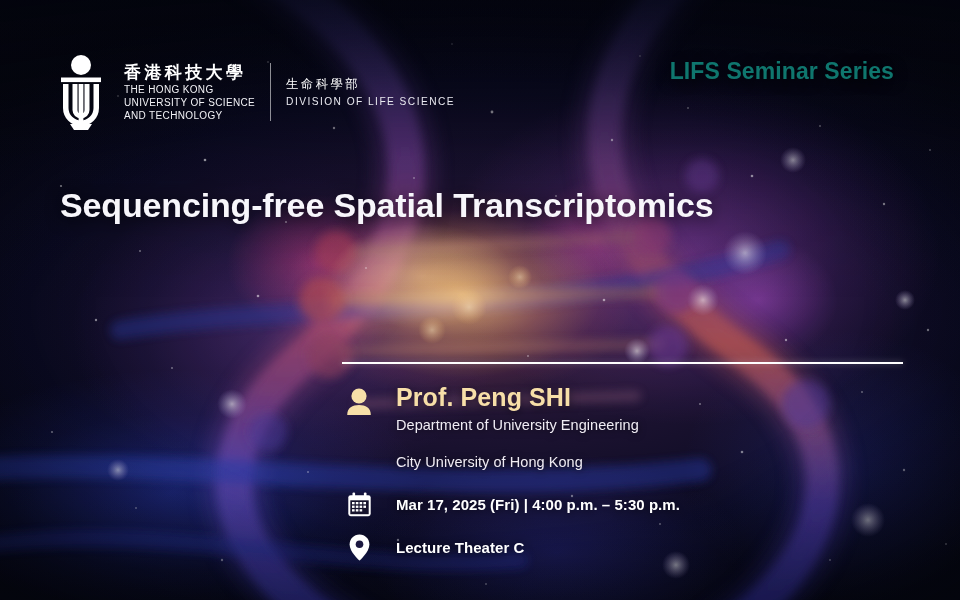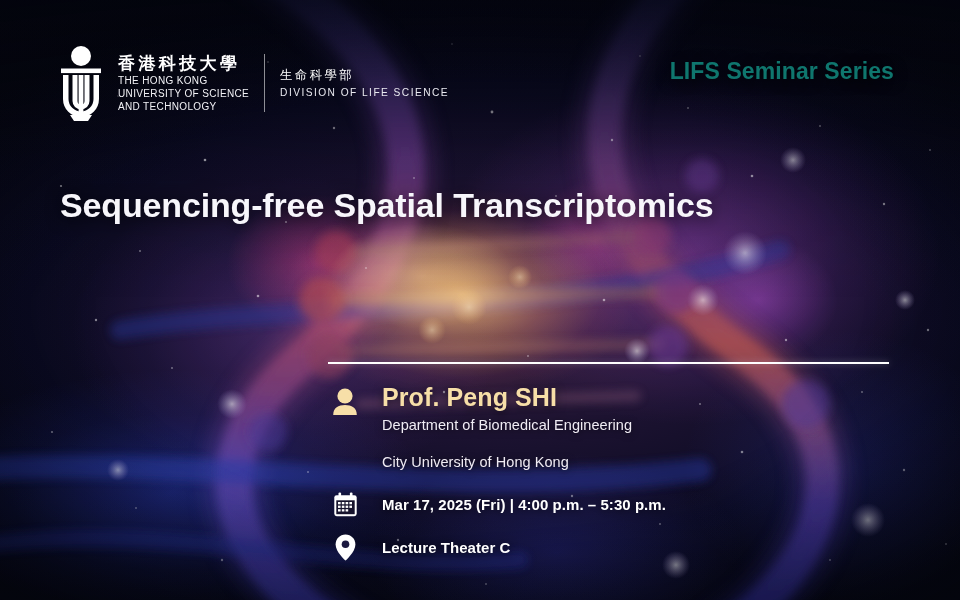--- a/index.html
+++ b/index.html
@@ -81,8 +81,8 @@
 
   
   .logo-lockup {
-    position:absolute; left:58px; top:45px;
-    display:flex; align-items:center; gap:14px;
+    position:absolute; left:58px; top:54px;
+    display:flex; align-items:center; gap:20px;
   }
   .logo-mark { width:46px; height:76px; flex:none; }
   .logo-mark svg { display:block; width:100%; height:100%; }

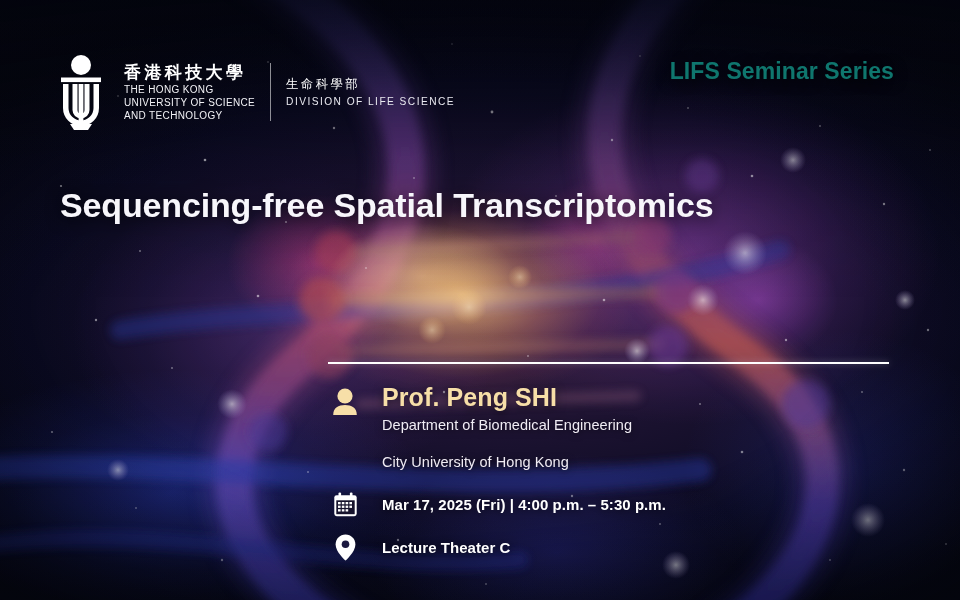--- a/index.html
+++ b/index.html
@@ -131,7 +131,7 @@
   }
 
   
-  .details { position:absolute; left:328px; top:362px; width:562px; }
+  .details { position:absolute; left:342px; top:362px; width:562px; }
 
   .details-rule {
     width:561px; height:2px; background:#ffffff;

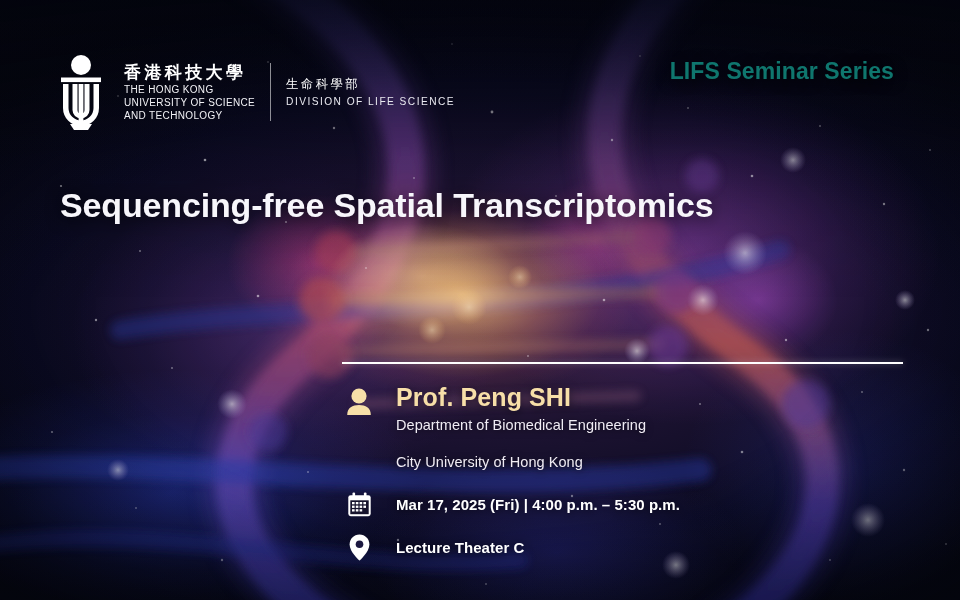--- a/index.html
+++ b/index.html
@@ -368,7 +368,7 @@
         </div>
         <div class="detail-body">
           <div class="speaker-name">Prof. Peng SHI</div>
-          <div class="speaker-line">Department of Biomedical Engineering</div>
+          <div class="speaker-line">Department of University Engineering</div>
           <div class="speaker-line">City University of Hong Kong</div>
         </div>
       </div>

